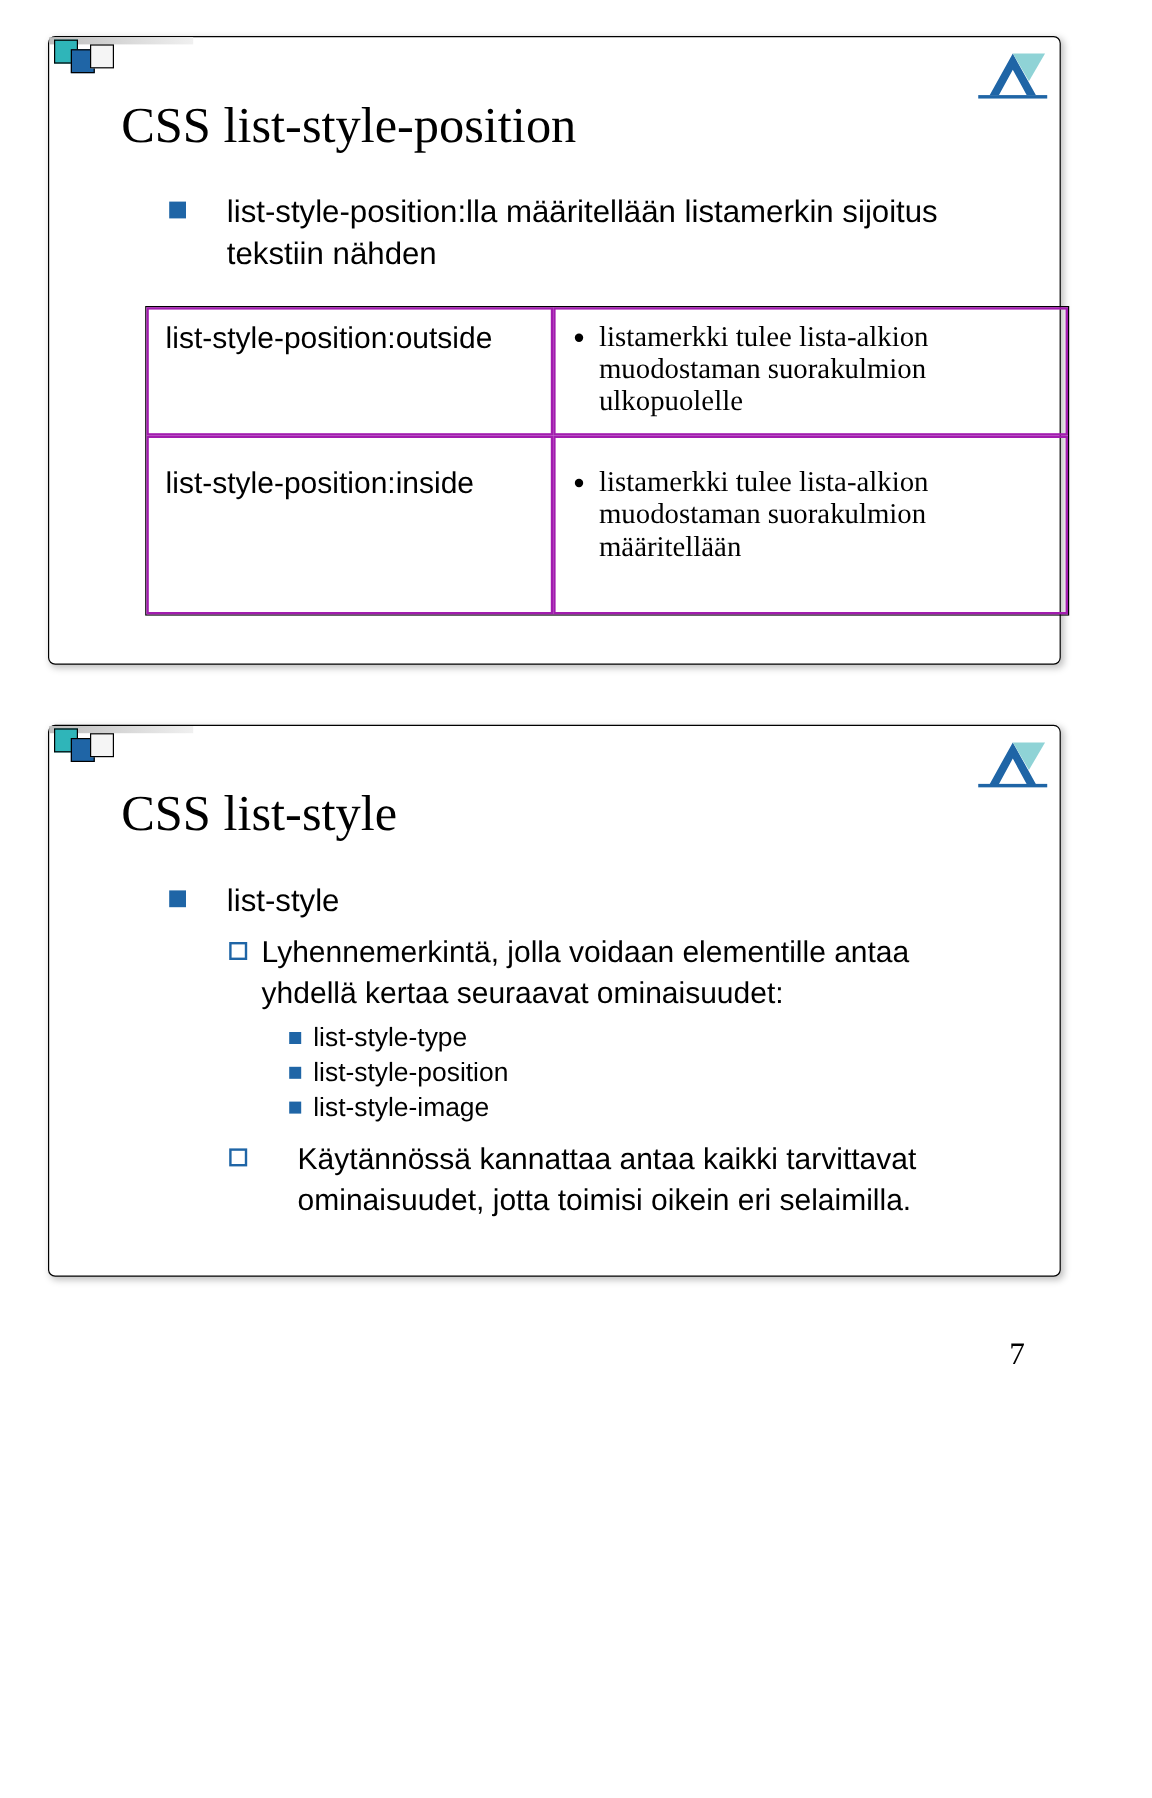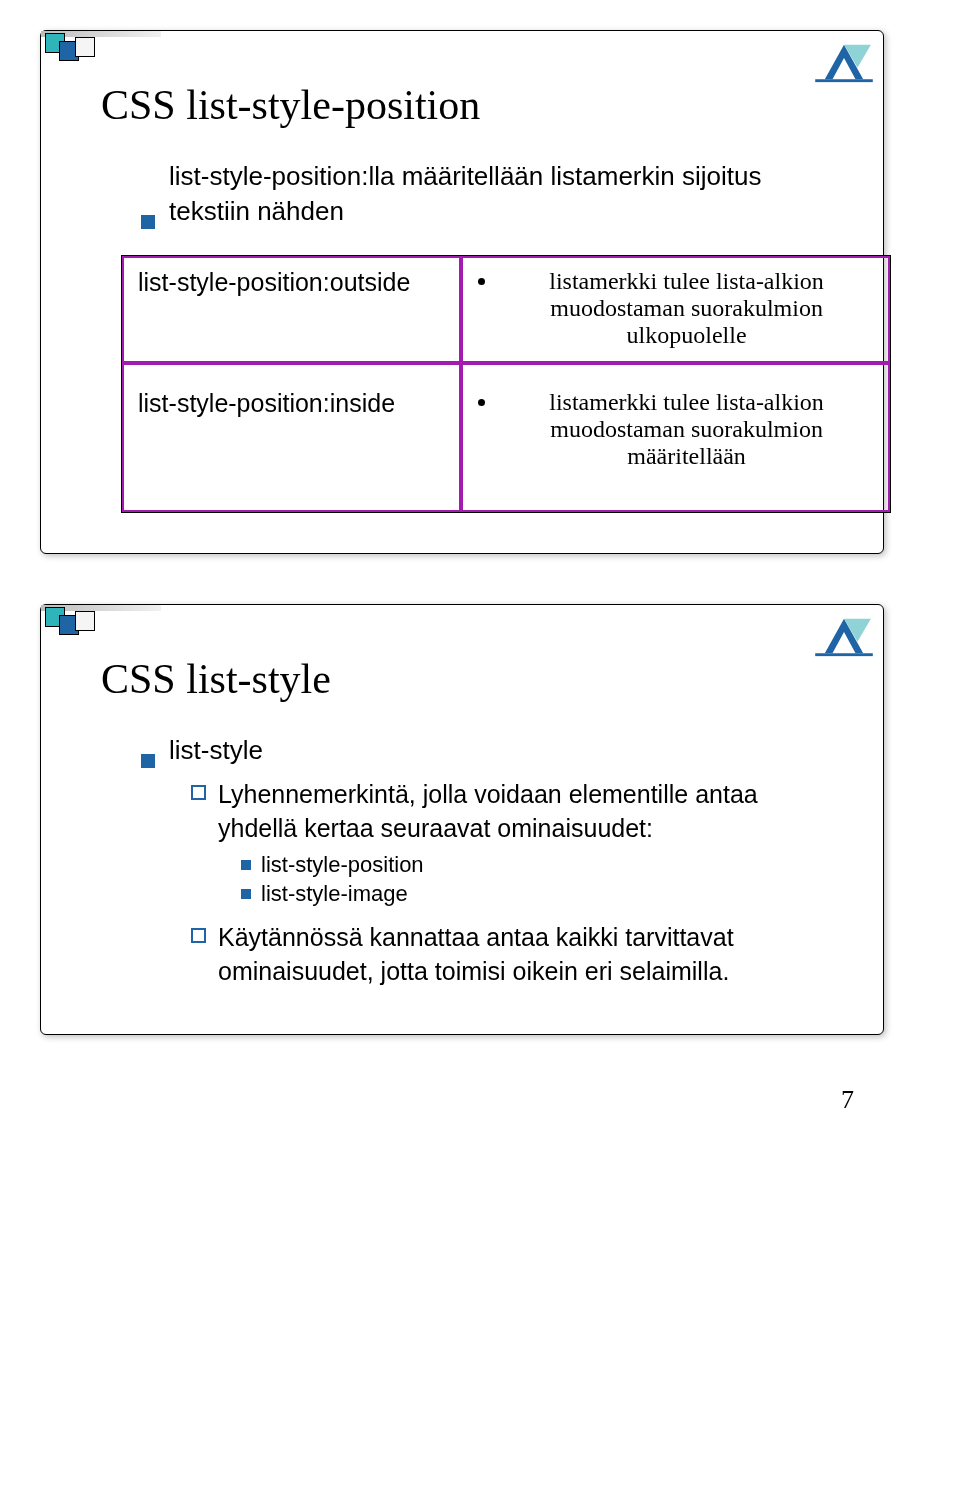--- a/index.html
+++ b/index.html
@@ -63,12 +63,13 @@
 
   .bullet-row {
     display: flex;
-    align-items: flex-end;
+    align-items: flex-start;
     margin: 24px 0 26px 40px;
     color: #000;
     font-family: Arial, sans-serif;
     font-size: 26px;
     line-height: 1.35;
+    gap: 20px;
   }
   .bullet-sq {
     width: 14px; height: 14px;

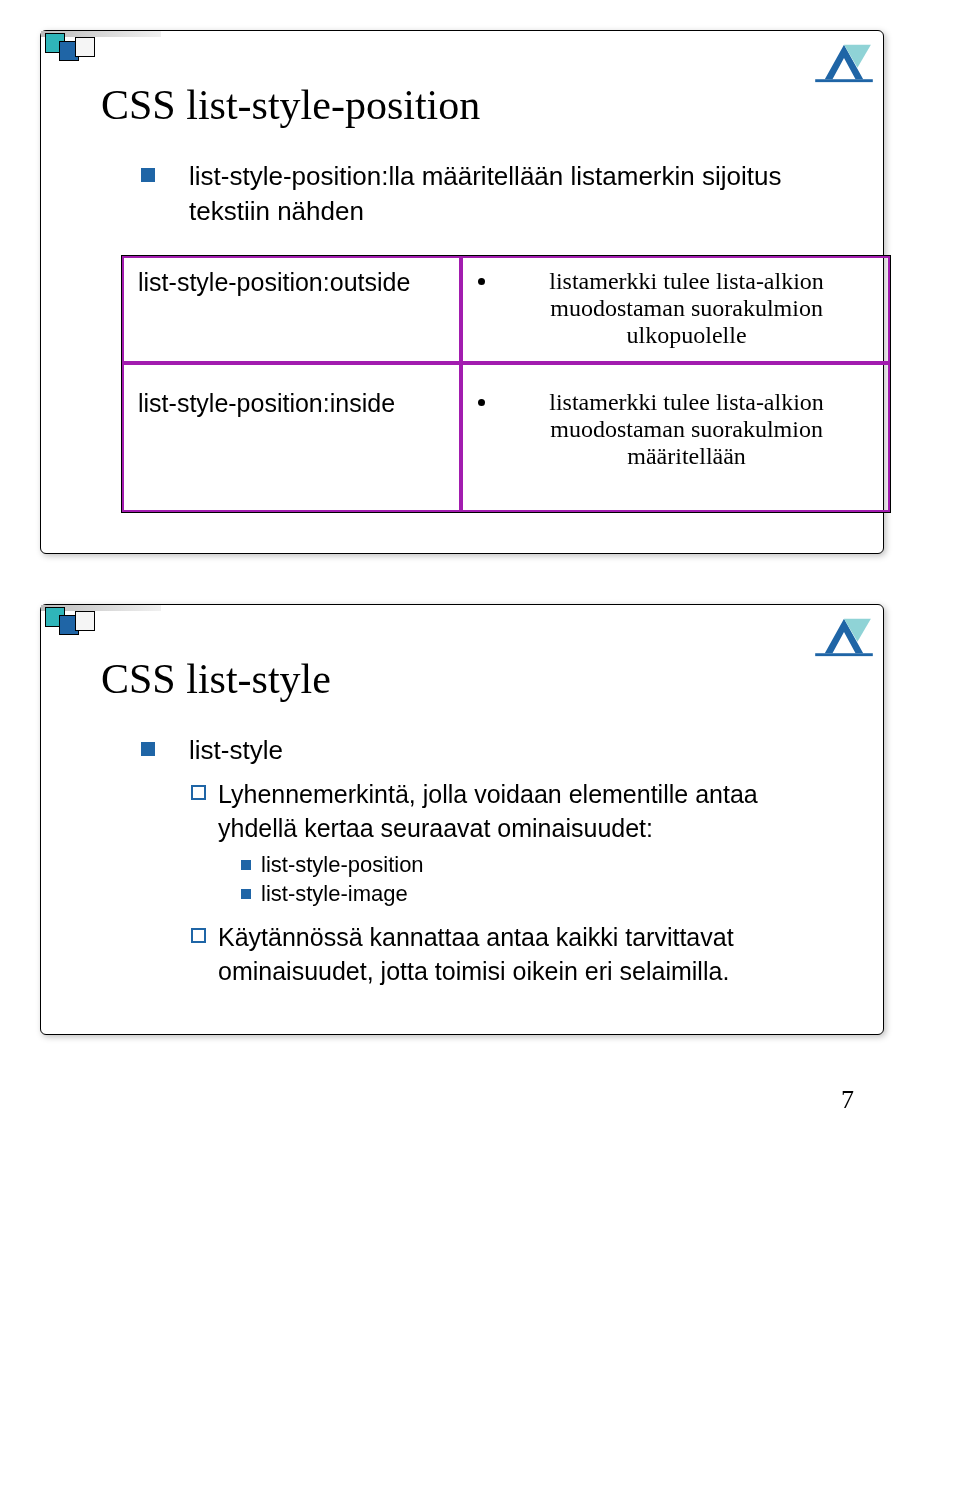--- a/index.html
+++ b/index.html
@@ -103,7 +103,7 @@
     font-size: 24px;
   }
   .ptable ul {
-    margin: 0; padding-left: 22px; text-align: center;
+    margin: 0; padding-left: 22px;
   }
   .ptable ul li::marker {
     color: #000;

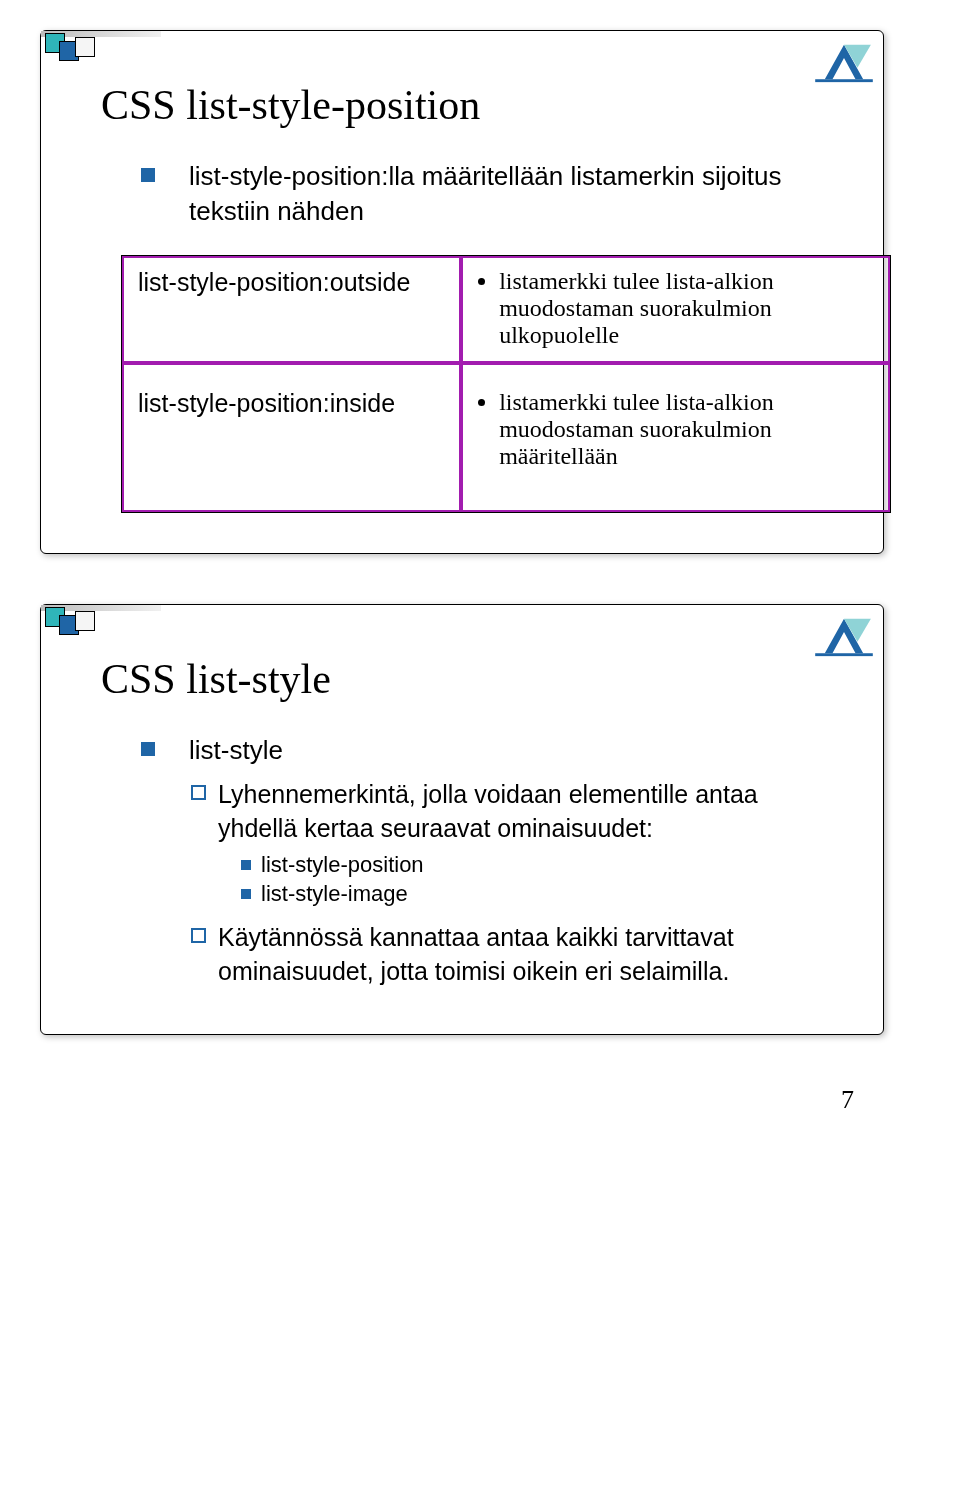--- a/index.html
+++ b/index.html
@@ -245,6 +245,10 @@
     <div class="deep-list">
       <div class="deep-row">
         <div class="deep-sq"></div>
+        <div>list-style-type</div>
+      </div>
+      <div class="deep-row">
+        <div class="deep-sq"></div>
         <div>list-style-position</div>
       </div>
       <div class="deep-row">

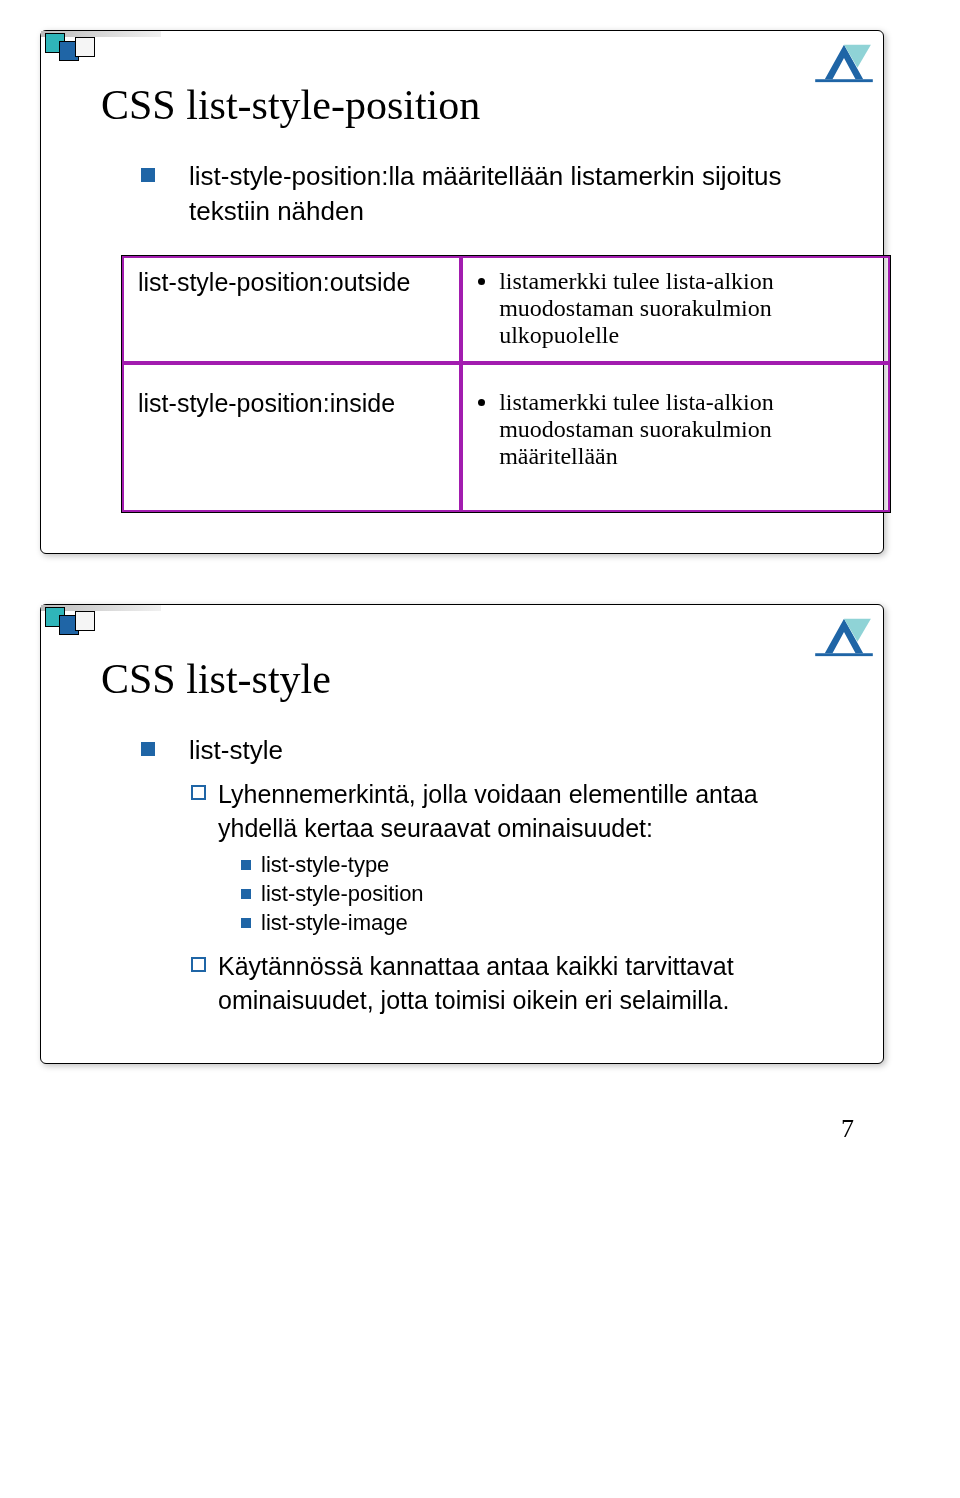--- a/index.html
+++ b/index.html
@@ -257,7 +257,7 @@
       </div>
     </div>
 
-    <div class="sub-row" style="margin-top:14px;">
+    <div class="sub-row" style="margin-top:14px;gap:30px;">
       <div class="sub-chk"></div>
       <div>Käytännössä kannattaa antaa kaikki tarvittavat ominaisuudet, jotta toimisi oikein eri selaimilla.</div>
     </div>

